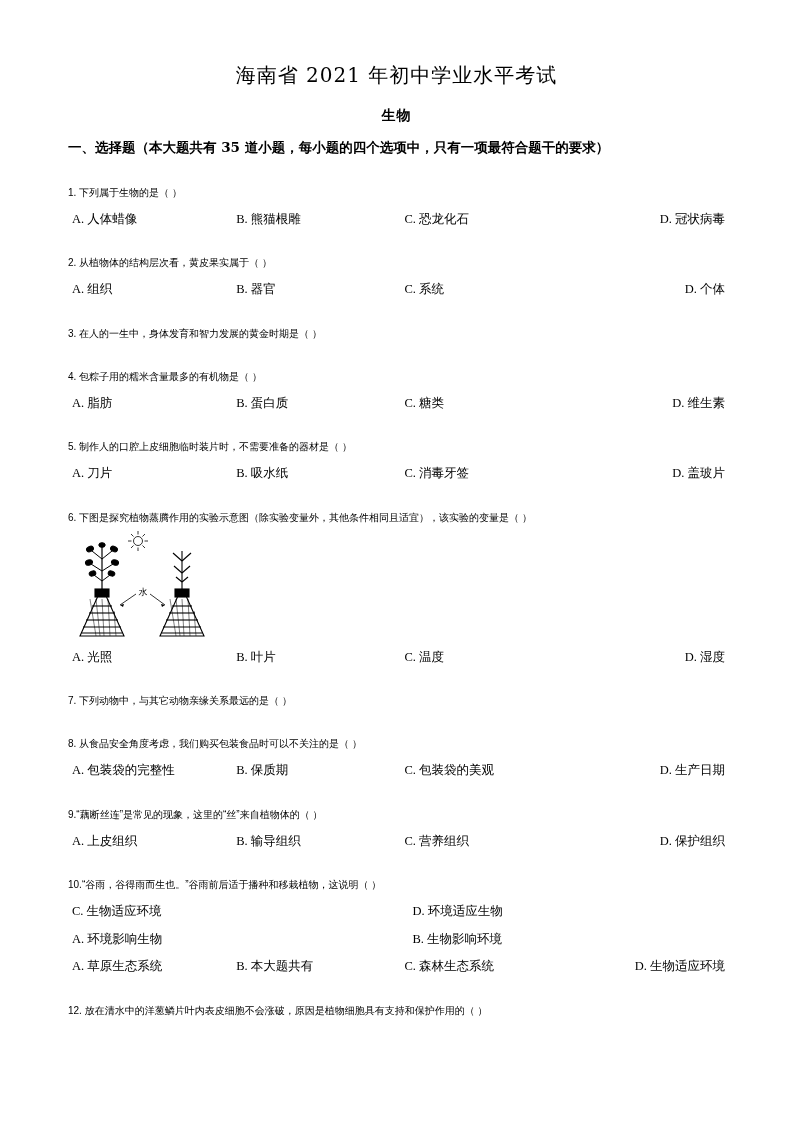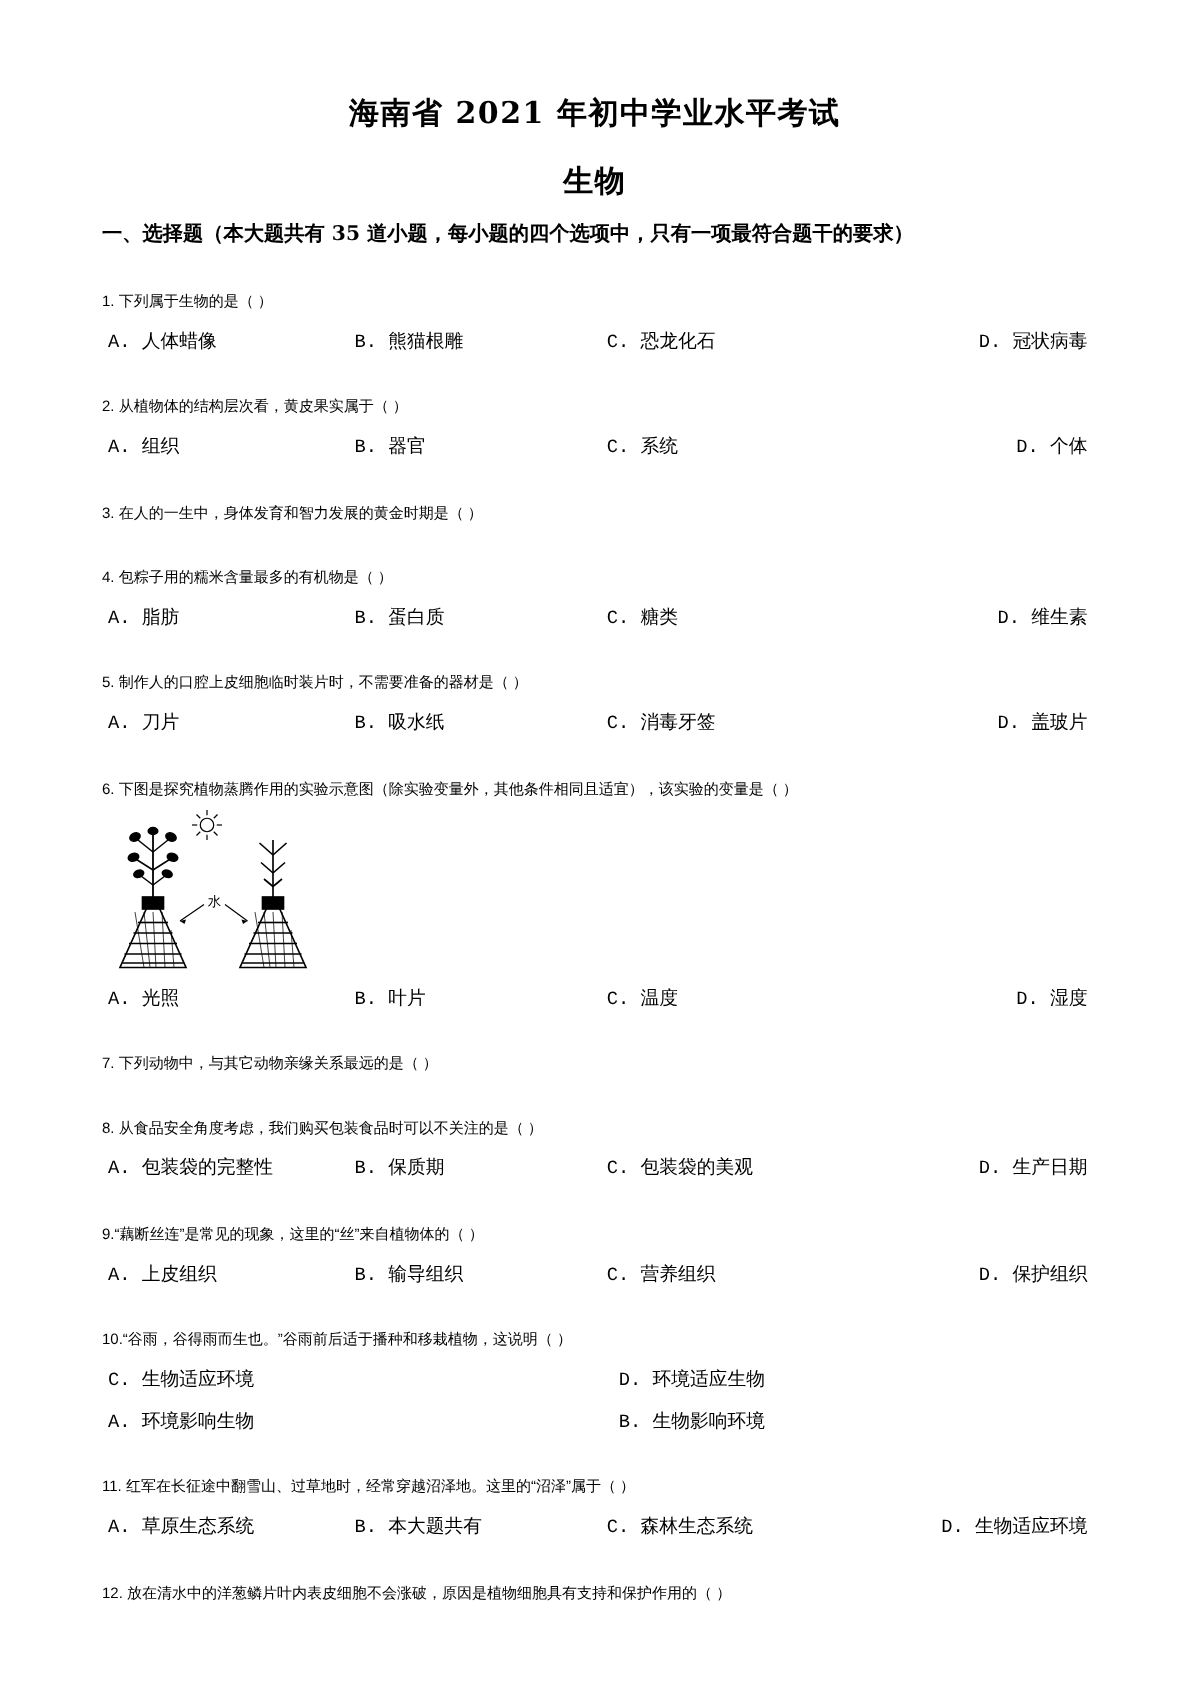--- a/index.html
+++ b/index.html
@@ -25,7 +25,7 @@
   .title-main {
     text-align: center;
     font-family: "DejaVu Serif", "Liberation Serif", serif;
-    font-weight: bold;
+    font-weight: normal;
     font-size: 20px;
     letter-spacing: 1px;
     margin-top: 62px;

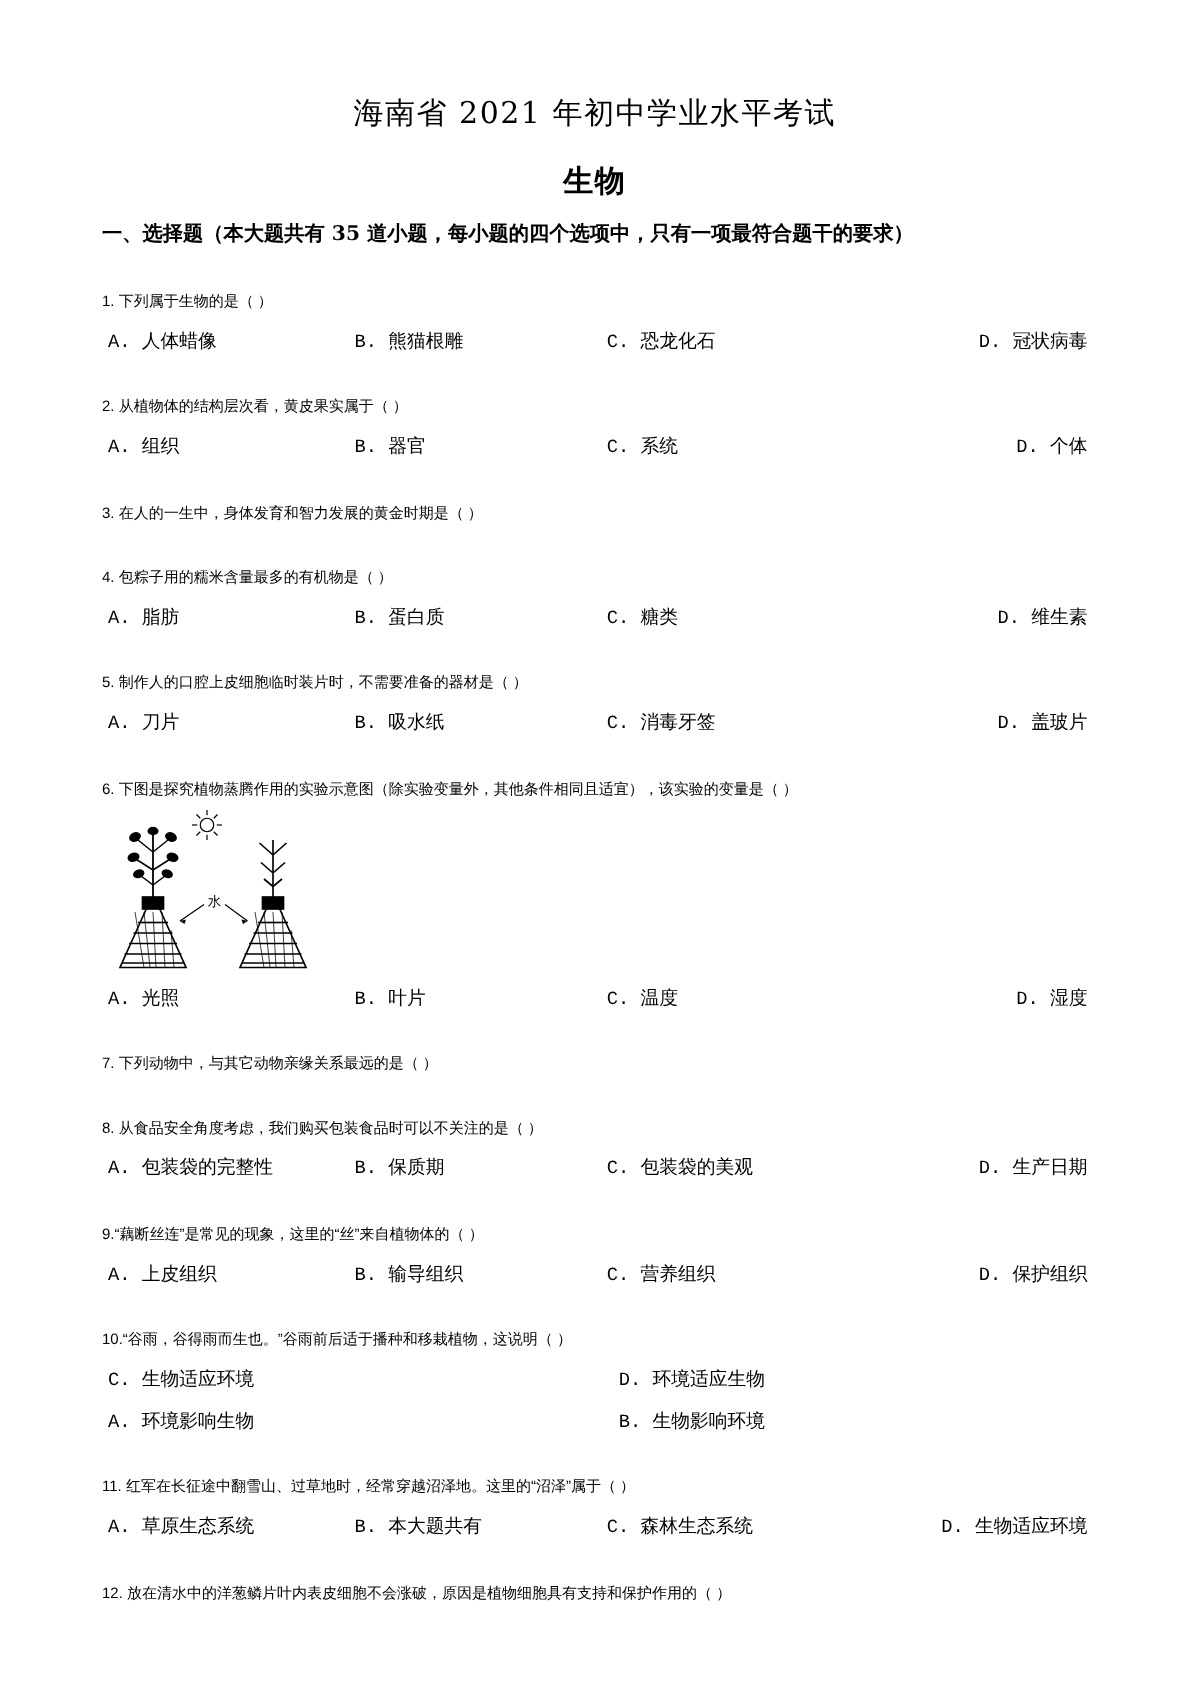--- a/index.html
+++ b/index.html
@@ -34,7 +34,7 @@
     text-align: center;
     font-family: Liberation Sans, sans-serif;
     font-weight: bold;
-    font-size: 20px;
+    font-size: 14px;
     margin-top: 18px;
     letter-spacing: 1px;
   }

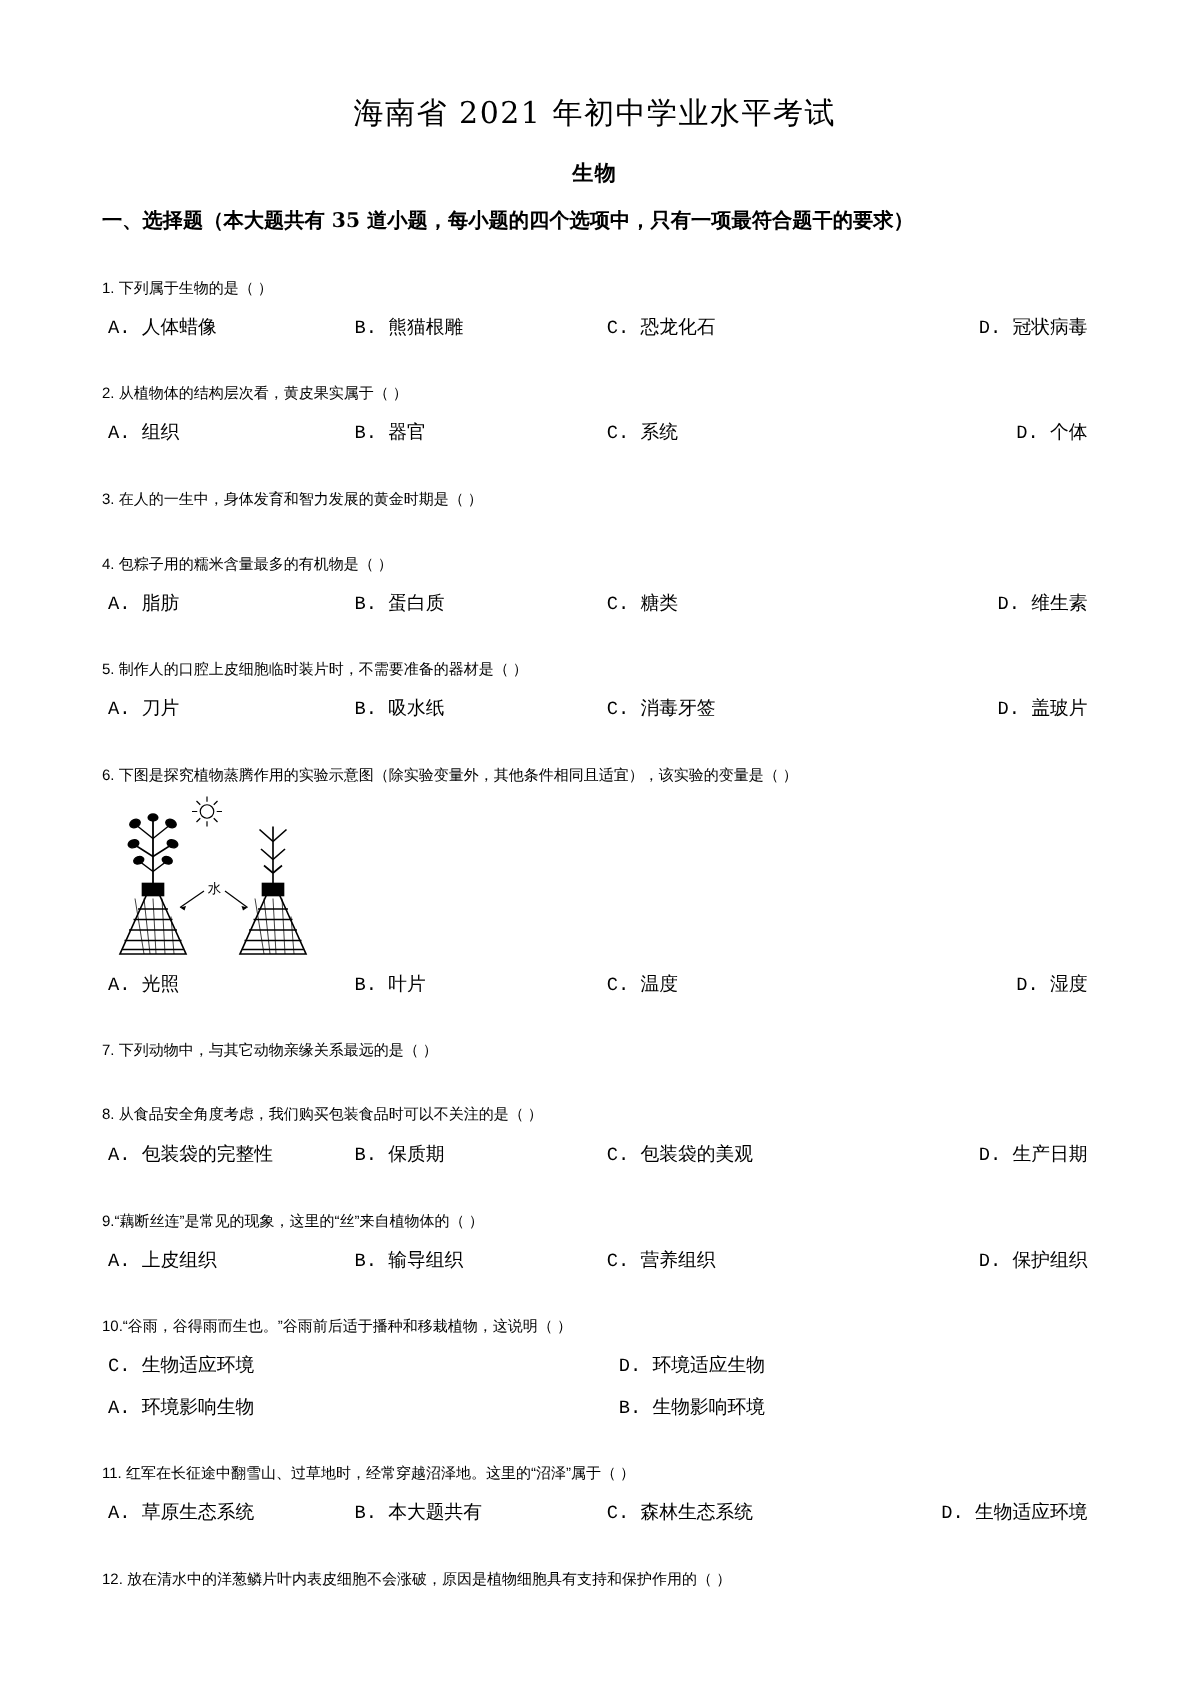--- a/index.html
+++ b/index.html
@@ -61,7 +61,7 @@
     display: flex;
     margin-top: 15px;
     font-size: 12.5px;
-    font-family: Liberation Mono, monospace;
+    font-family: Liberation Serif, serif;
     gap: 16px;
   }
   .opts.two-col .opt { width: 50%; }

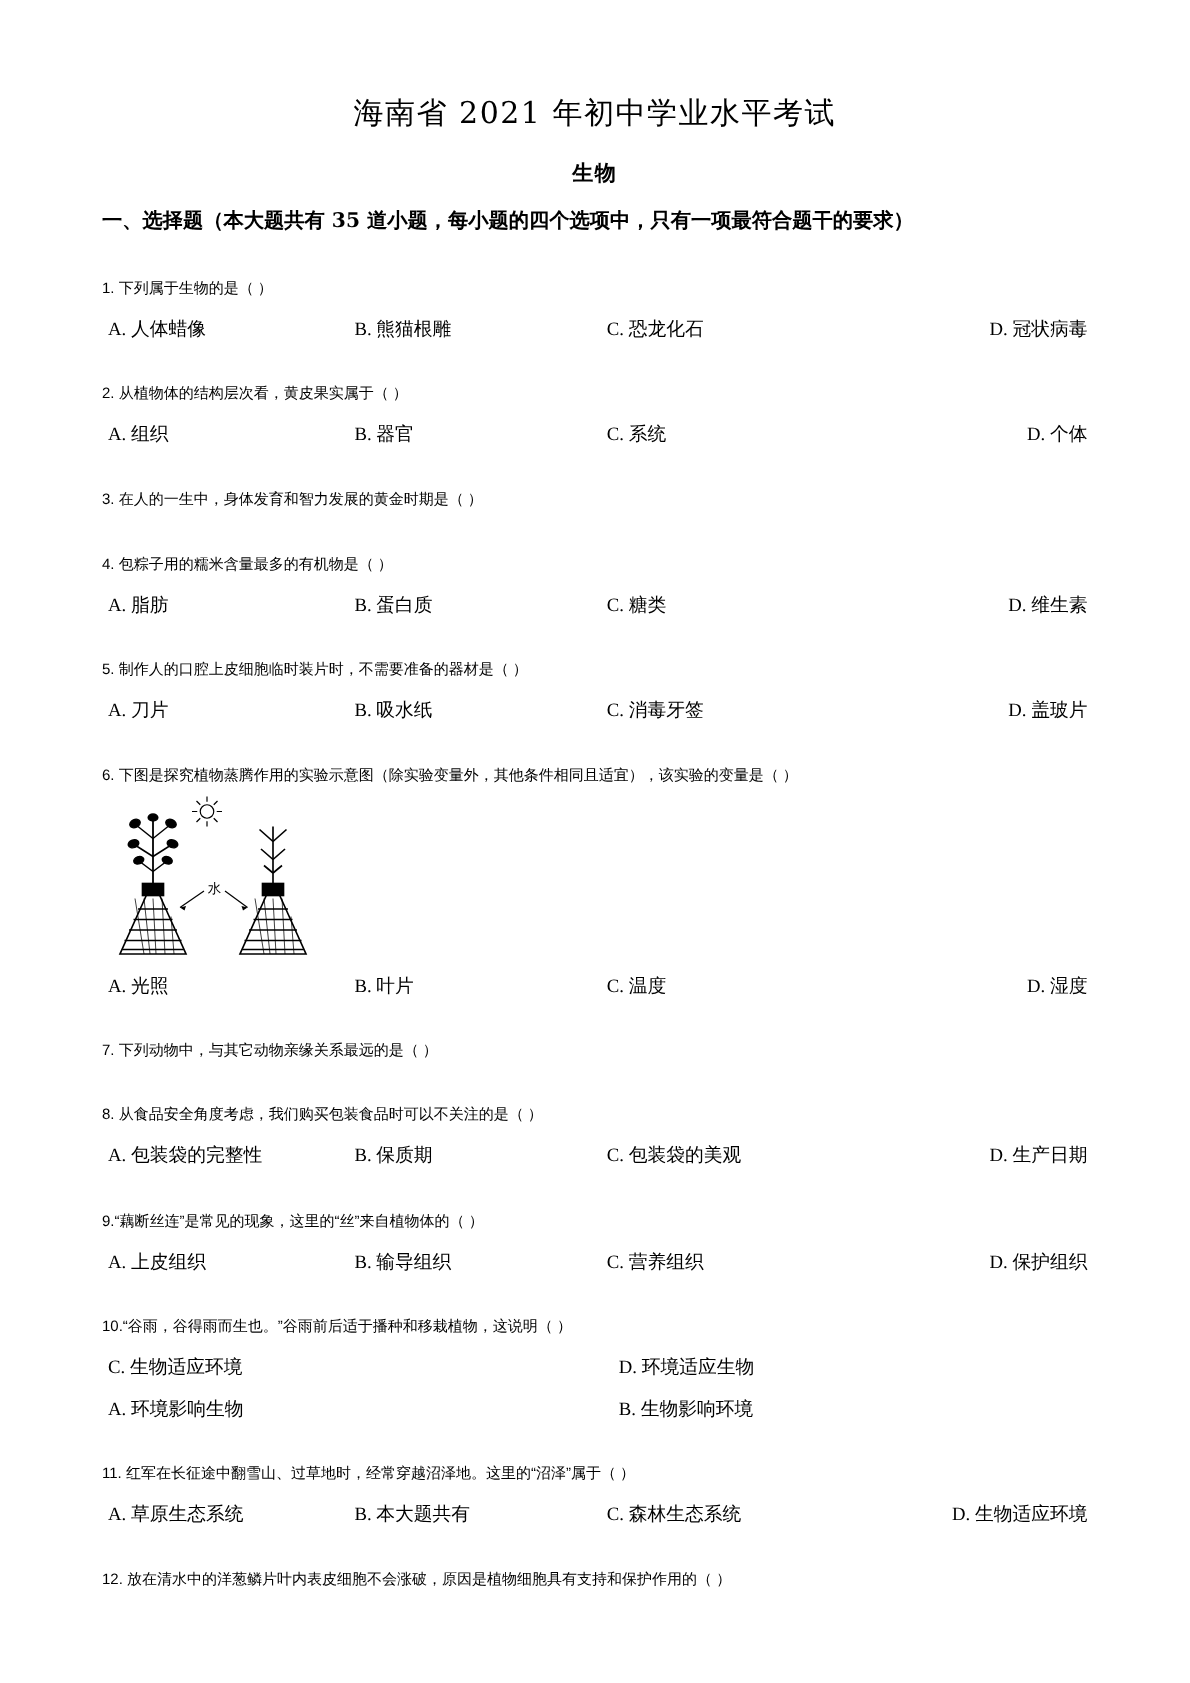--- a/index.html
+++ b/index.html
@@ -242,7 +242,6 @@
       <div class="opt">B. 生物影响环境</div>
     </div>
 
-    <div class="q-stem">11. 红军在长征途中翻雪山、过草地时，经常穿越沼泽地。这里的“沼泽”属于（      ）</div>
     <div class="opts four-col">
       <div class="opt">A. 草原生态系统</div>
       <div class="opt">B. 本大题共有</div>

